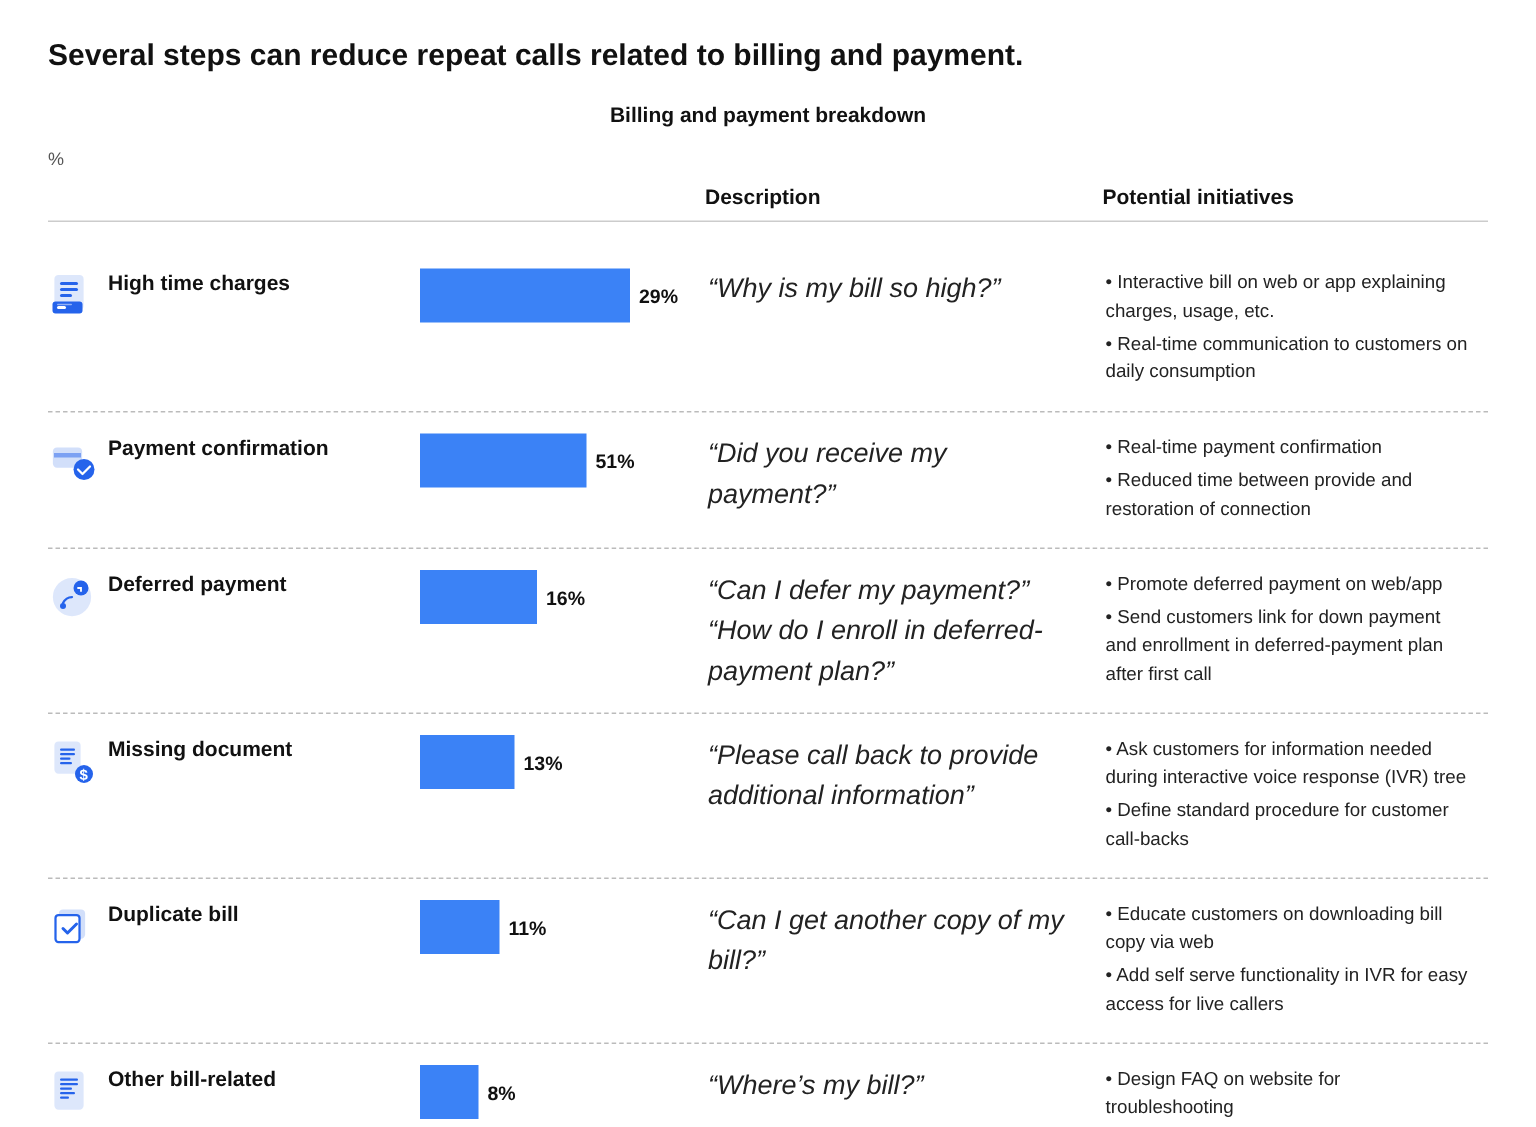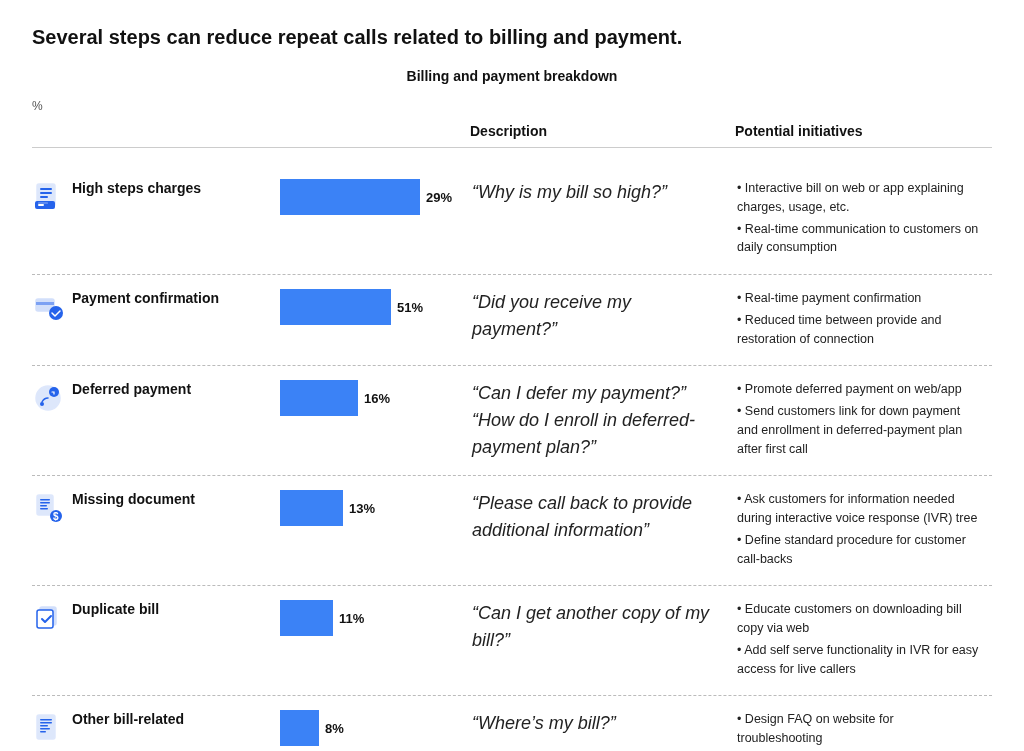--- a/index.html
+++ b/index.html
@@ -137,7 +137,7 @@
       <rect x="6" y="23" width="6" height="2" rx="1" fill="white"></rect>
       <rect x="6" y="21.5" width="10" height="1" rx="0.5" fill="white" opacity="0.5"></rect>
     </svg></div>
-          <span class="row-label-text">High steps charges</span>
+          <span class="row-label-text">High time charges</span>
         </div>
         <div class="bar-cell">
           <div class="bar" style="width: 140px;"></div>

